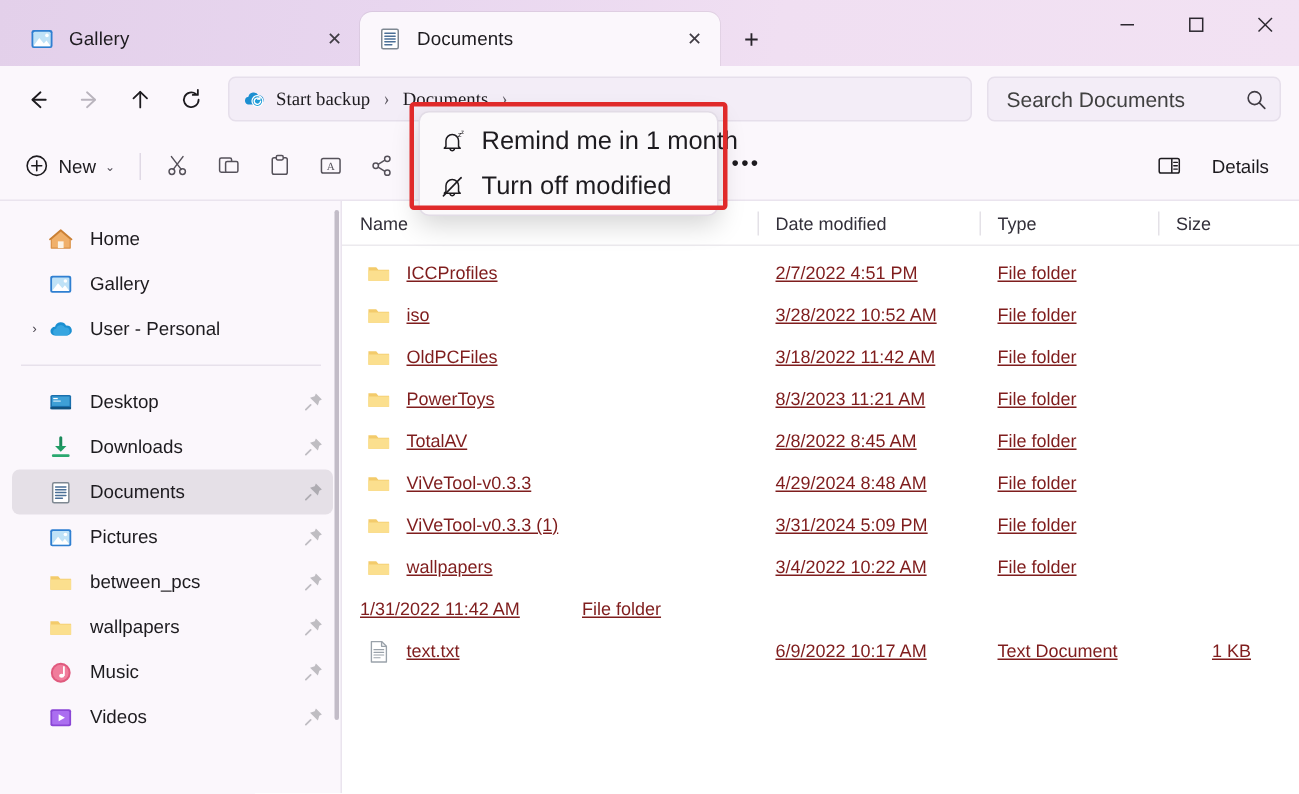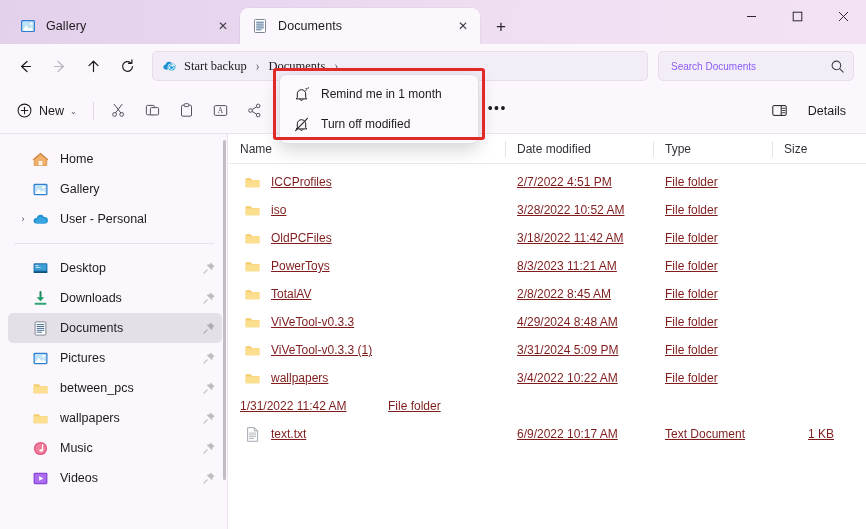--- a/index.html
+++ b/index.html
@@ -165,8 +165,8 @@
   }
   .searchbox .ph {
     flex: 1;
-    font-size: 10px;
-    color: #8b5cf6;
+    font-size: 14px;
+    color: #404040;
     white-space: nowrap;
   }
 

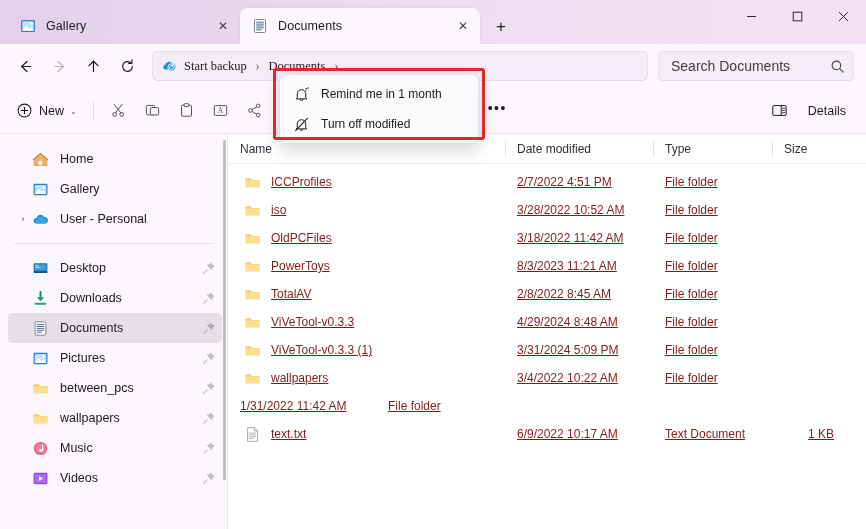--- a/index.html
+++ b/index.html
@@ -384,7 +384,7 @@
     gap: 11px;
   }
   .fly-item .ic { width: 17px; height: 17px; flex: 0 0 17px; color: #1d1b1f; }
-  .fly-item .lb { font-size: 12px; color: #1d1b1f; white-space: nowrap; }
+  .fly-item .lb { font-size: 17px; color: #1d1b1f; white-space: nowrap; }
 
   
   .redbox {

